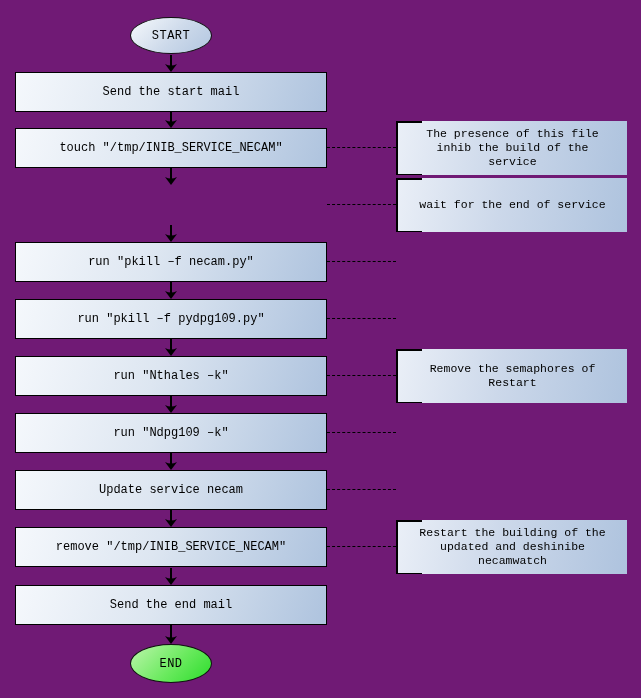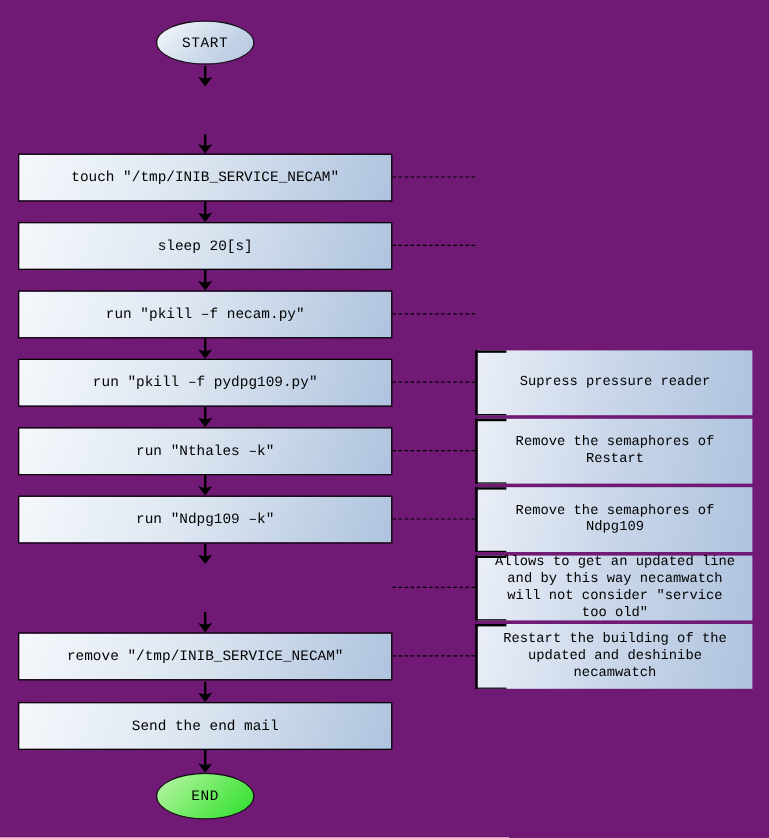--- a/index.html
+++ b/index.html
@@ -59,6 +59,9 @@
     <span>START</span>
   </div>
 
+  <div class="node step" style="top:72px">
+      <span>Send the start mail</span>
+    </div>
   <div class="node step" style="top:128px">
       <span>touch "/tmp/INIB_SERVICE_NECAM"</span>
     </div>

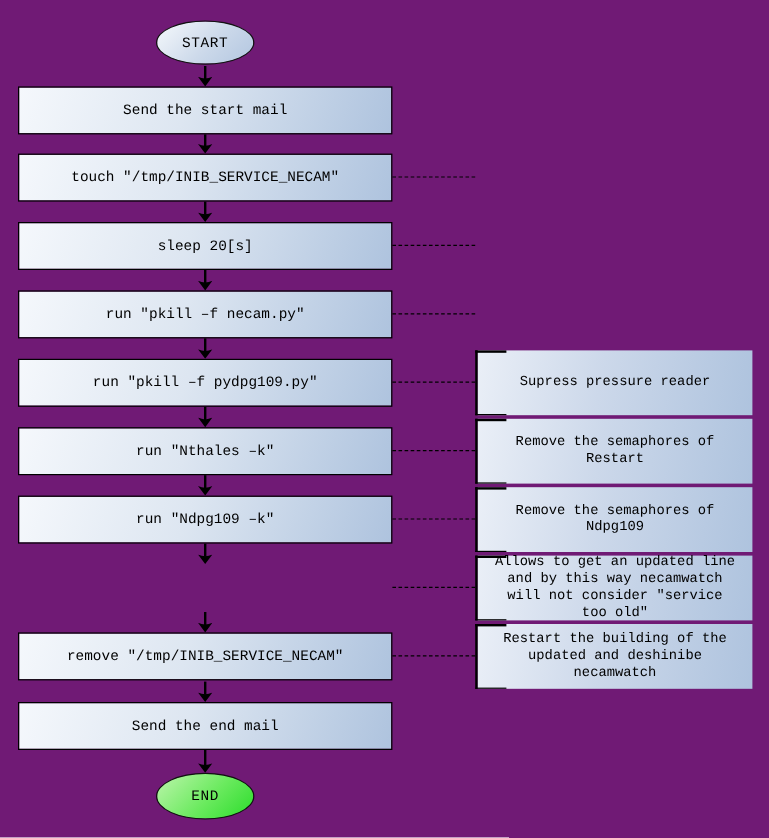--- a/index.html
+++ b/index.html
@@ -167,6 +167,12 @@
   <div class="dash" style="top:489px"></div>
   <div class="dash" style="top:546px"></div>
 
+  <div class="note" style="top:121px">
+    <div class="fill">The presence of this file inhib the build of the service</div>
+    <div class="bar-v"></div>
+      <div class="tick-t"></div>
+      <div class="tick-b"></div>
+  </div>
   <div class="note" style="top:292px">
     <div class="fill">Supress pressure reader</div>
     <div class="bar-v"></div>

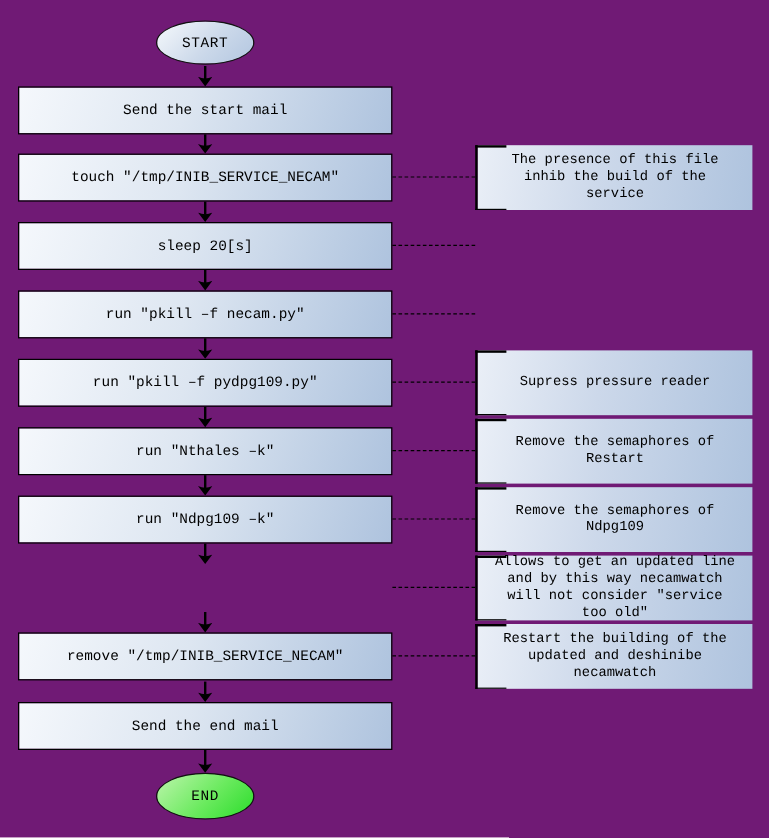--- a/index.html
+++ b/index.html
@@ -65,9 +65,6 @@
   <div class="node step" style="top:128px">
       <span>touch "/tmp/INIB_SERVICE_NECAM"</span>
     </div>
-  <div class="node step" style="top:185px">
-      <span>sleep 20[s]</span>
-    </div>
   <div class="node step" style="top:242px">
       <span>run "pkill –f necam.py"</span>
     </div>

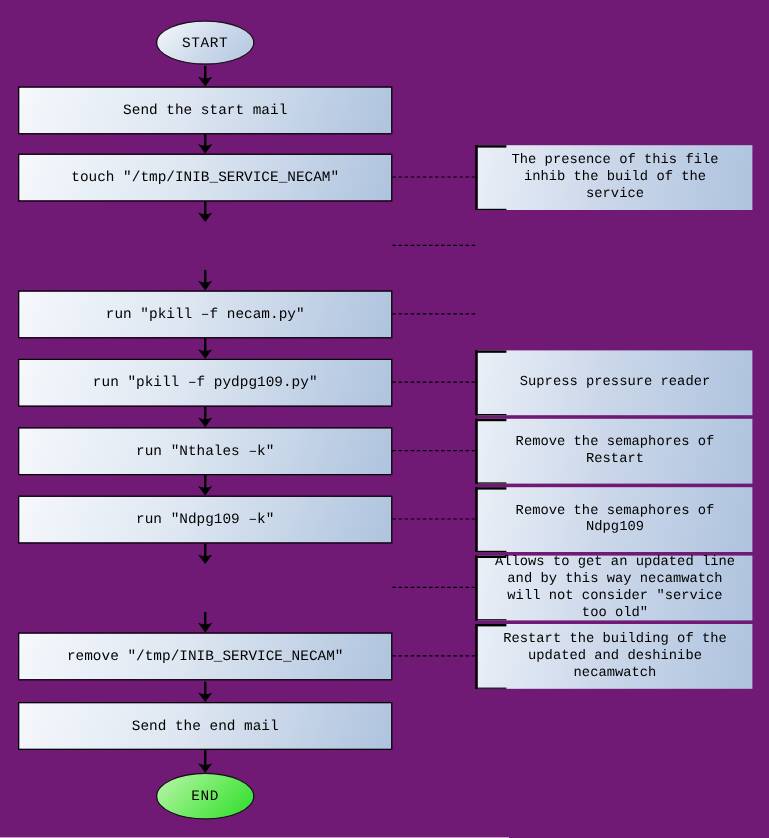--- a/index.html
+++ b/index.html
@@ -170,6 +170,12 @@
       <div class="tick-t"></div>
       <div class="tick-b"></div>
   </div>
+  <div class="note" style="top:178px">
+    <div class="fill">wait for the end of service</div>
+    <div class="bar-v"></div>
+      <div class="tick-t"></div>
+      <div class="tick-b"></div>
+  </div>
   <div class="note" style="top:292px">
     <div class="fill">Supress pressure reader</div>
     <div class="bar-v"></div>

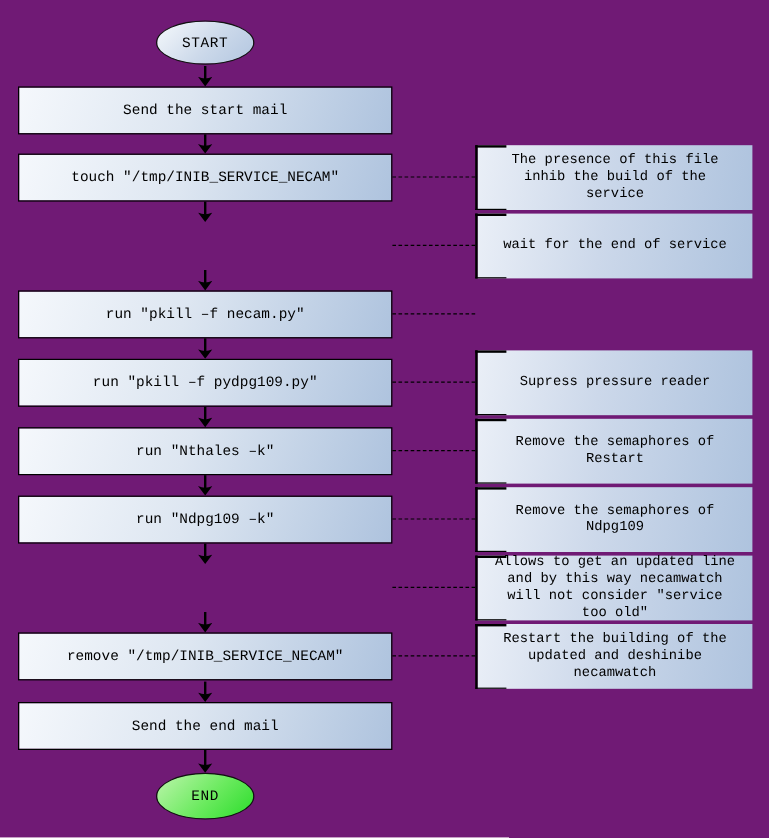--- a/index.html
+++ b/index.html
@@ -176,12 +176,6 @@
       <div class="tick-t"></div>
       <div class="tick-b"></div>
   </div>
-  <div class="note" style="top:292px">
-    <div class="fill">Supress pressure reader</div>
-    <div class="bar-v"></div>
-      <div class="tick-t"></div>
-      <div class="tick-b"></div>
-  </div>
   <div class="note" style="top:349px">
     <div class="fill">Remove the semaphores of Restart</div>
     <div class="bar-v"></div>

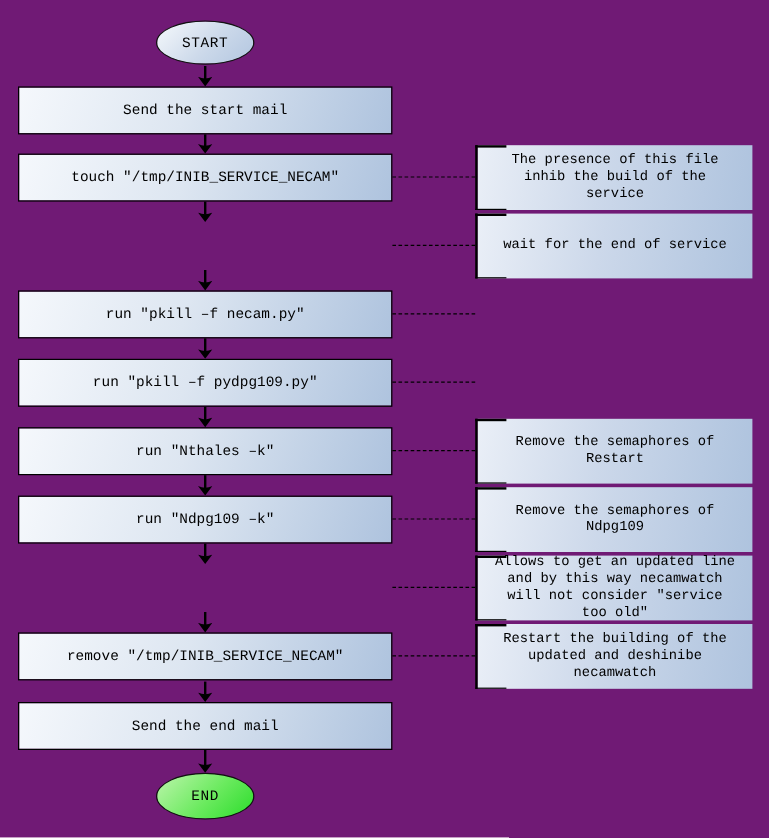--- a/index.html
+++ b/index.html
@@ -182,12 +182,6 @@
       <div class="tick-t"></div>
       <div class="tick-b"></div>
   </div>
-  <div class="note" style="top:406px">
-    <div class="fill">Remove the semaphores of Ndpg109</div>
-    <div class="bar-v"></div>
-      <div class="tick-t"></div>
-      <div class="tick-b"></div>
-  </div>
   <div class="note" style="top:463px">
     <div class="fill">Allows to get an updated line and by this way necamwatch will not consider "service too old"</div>
     <div class="bar-v"></div>

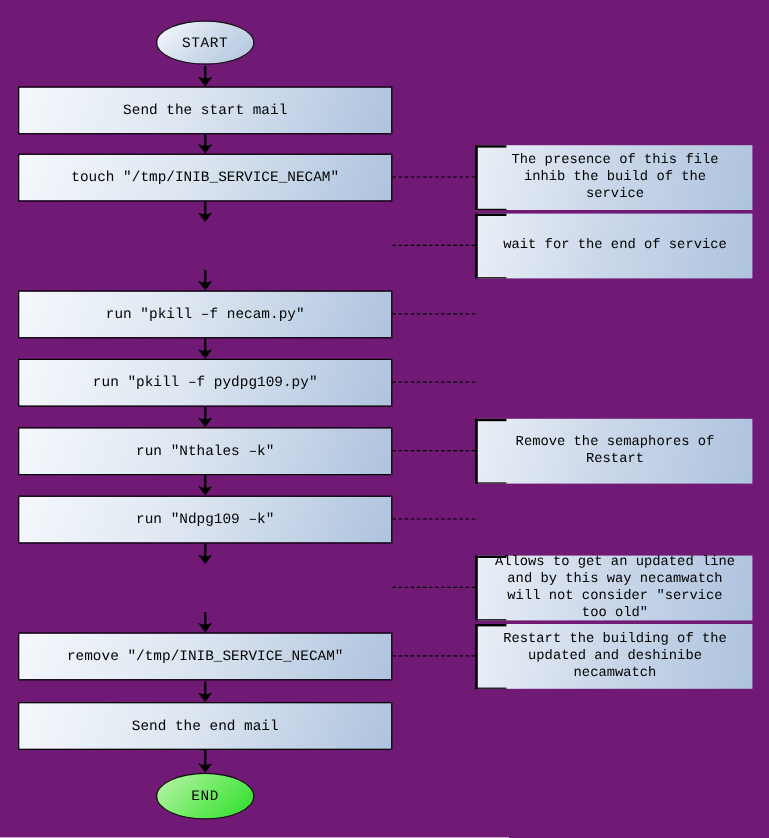--- a/index.html
+++ b/index.html
@@ -182,12 +182,6 @@
       <div class="tick-t"></div>
       <div class="tick-b"></div>
   </div>
-  <div class="note" style="top:463px">
-    <div class="fill">Allows to get an updated line and by this way necamwatch will not consider "service too old"</div>
-    <div class="bar-v"></div>
-      <div class="tick-t"></div>
-      <div class="tick-b"></div>
-  </div>
   <div class="note" style="top:520px">
     <div class="fill">Restart the building of the updated and deshinibe necamwatch</div>
     <div class="bar-v"></div>

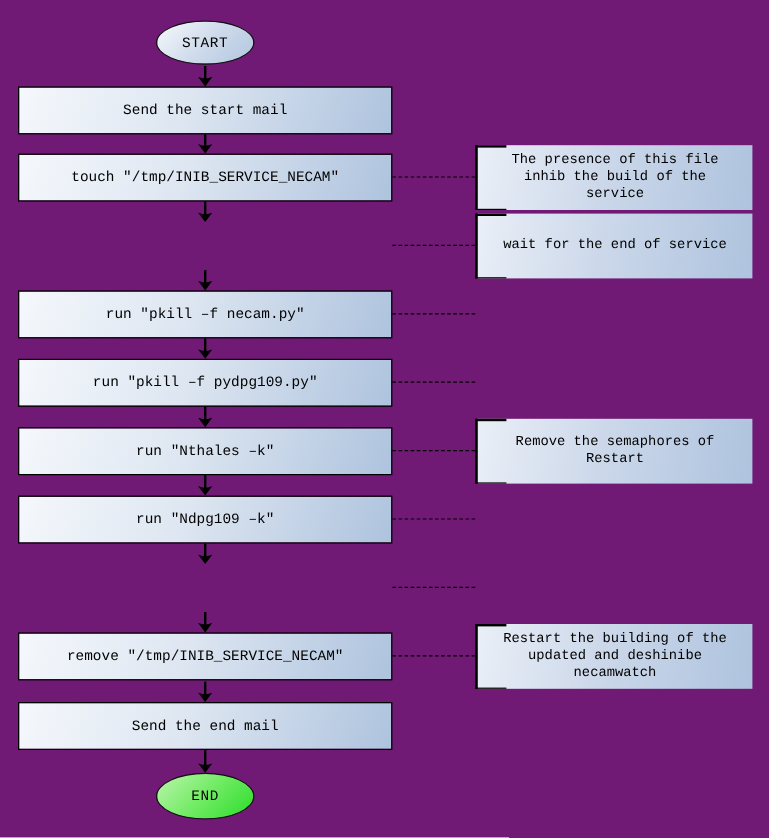--- a/index.html
+++ b/index.html
@@ -76,6 +76,9 @@
     </div>
   <div class="node step" style="top:413px">
       <span>run "Ndpg109 –k"</span>
+    </div>
+  <div class="node step" style="top:470px">
+      <span>Update service necam</span>
     </div>
   <div class="node step" style="top:527px">
       <span>remove "/tmp/INIB_SERVICE_NECAM"</span>

